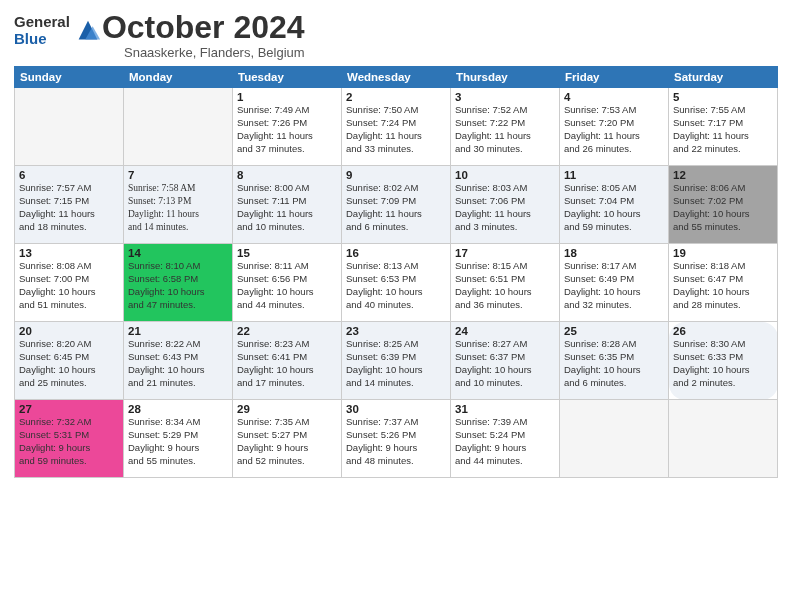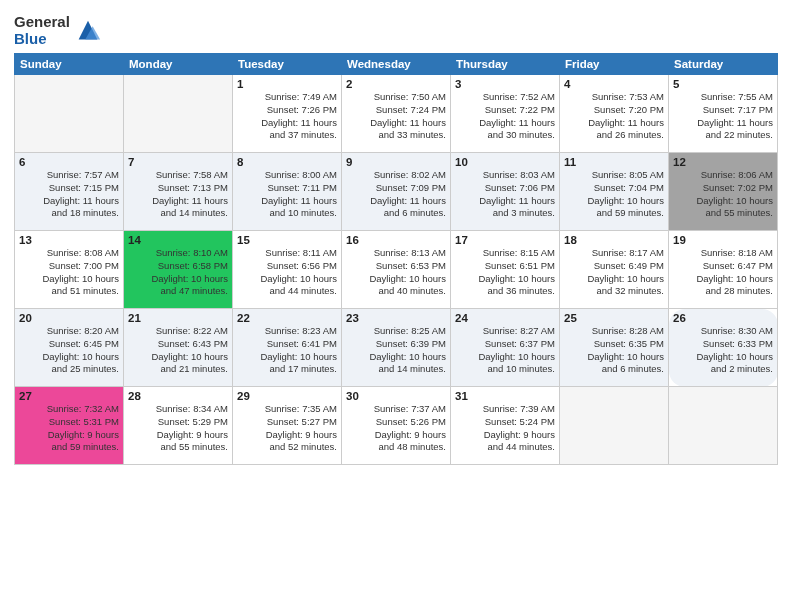--- a/index.html
+++ b/index.html
@@ -117,6 +117,10 @@
         <polygon points="12,24 20,10 28,24" fill="#4a90d9" opacity="0.7"></polygon>
       </svg>
     </div>
+    <div class="title-area">
+      <div class="month-title">October 2024</div>
+      <div class="subtitle">Snaaskerke, Flanders, Belgium</div>
+    </div>
   </div>
 
   <table>

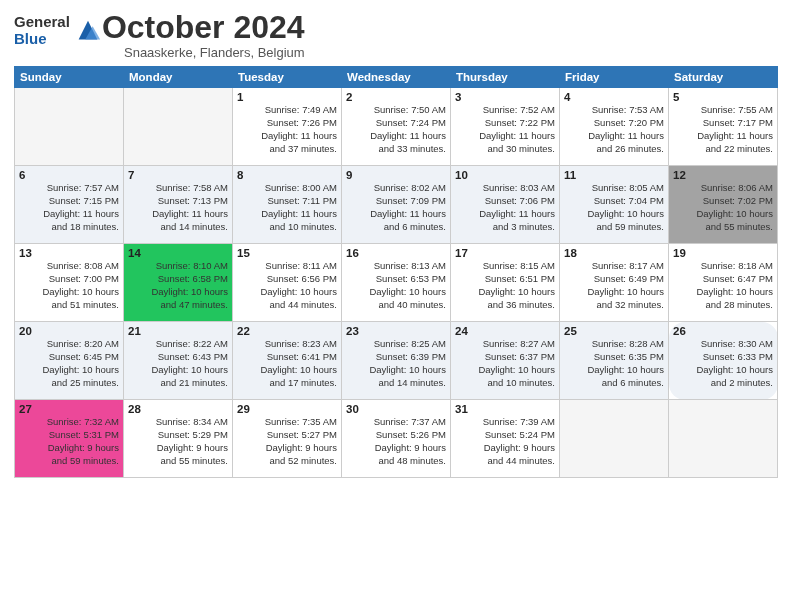--- a/index.html
+++ b/index.html
@@ -96,7 +96,6 @@
       font-size: 9.5px;
       color: #333;
       line-height: 1.35;
-      text-align: right;
     }
     tr:nth-child(even) td:not(.empty) {
       background: #fff;

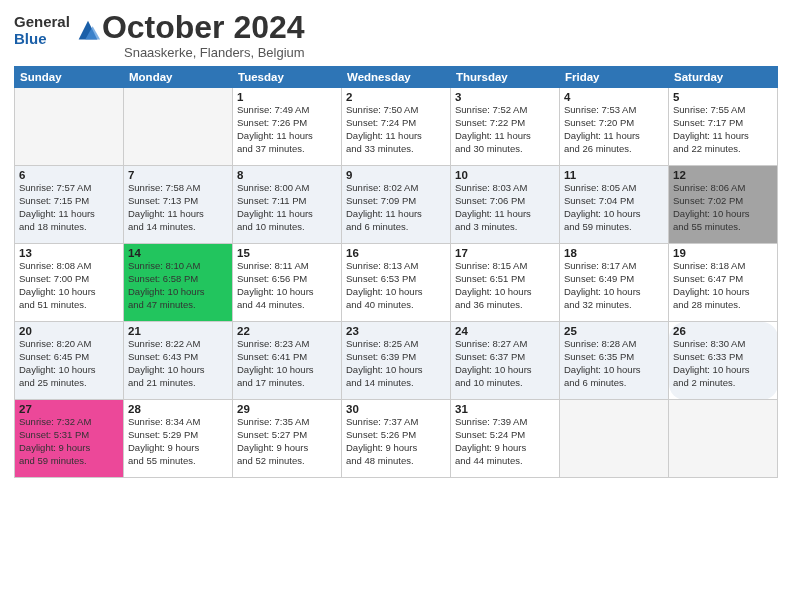--- a/index.html
+++ b/index.html
@@ -184,7 +184,7 @@
           </td>
           <td style="background: rgb(238, 242, 247);">
             <span class="day-num">7</span>
-            <div class="day-info" style="white-space: pre-wrap;">Sunrise: 7:58 AM
+            <div class="day-info" style="white-space: pre-wrap; font-family: Liberation Serif, serif;">Sunrise: 7:58 AM
 Sunset: 7:13 PM
 Daylight: 11 hours
 and 14 minutes.</div>

